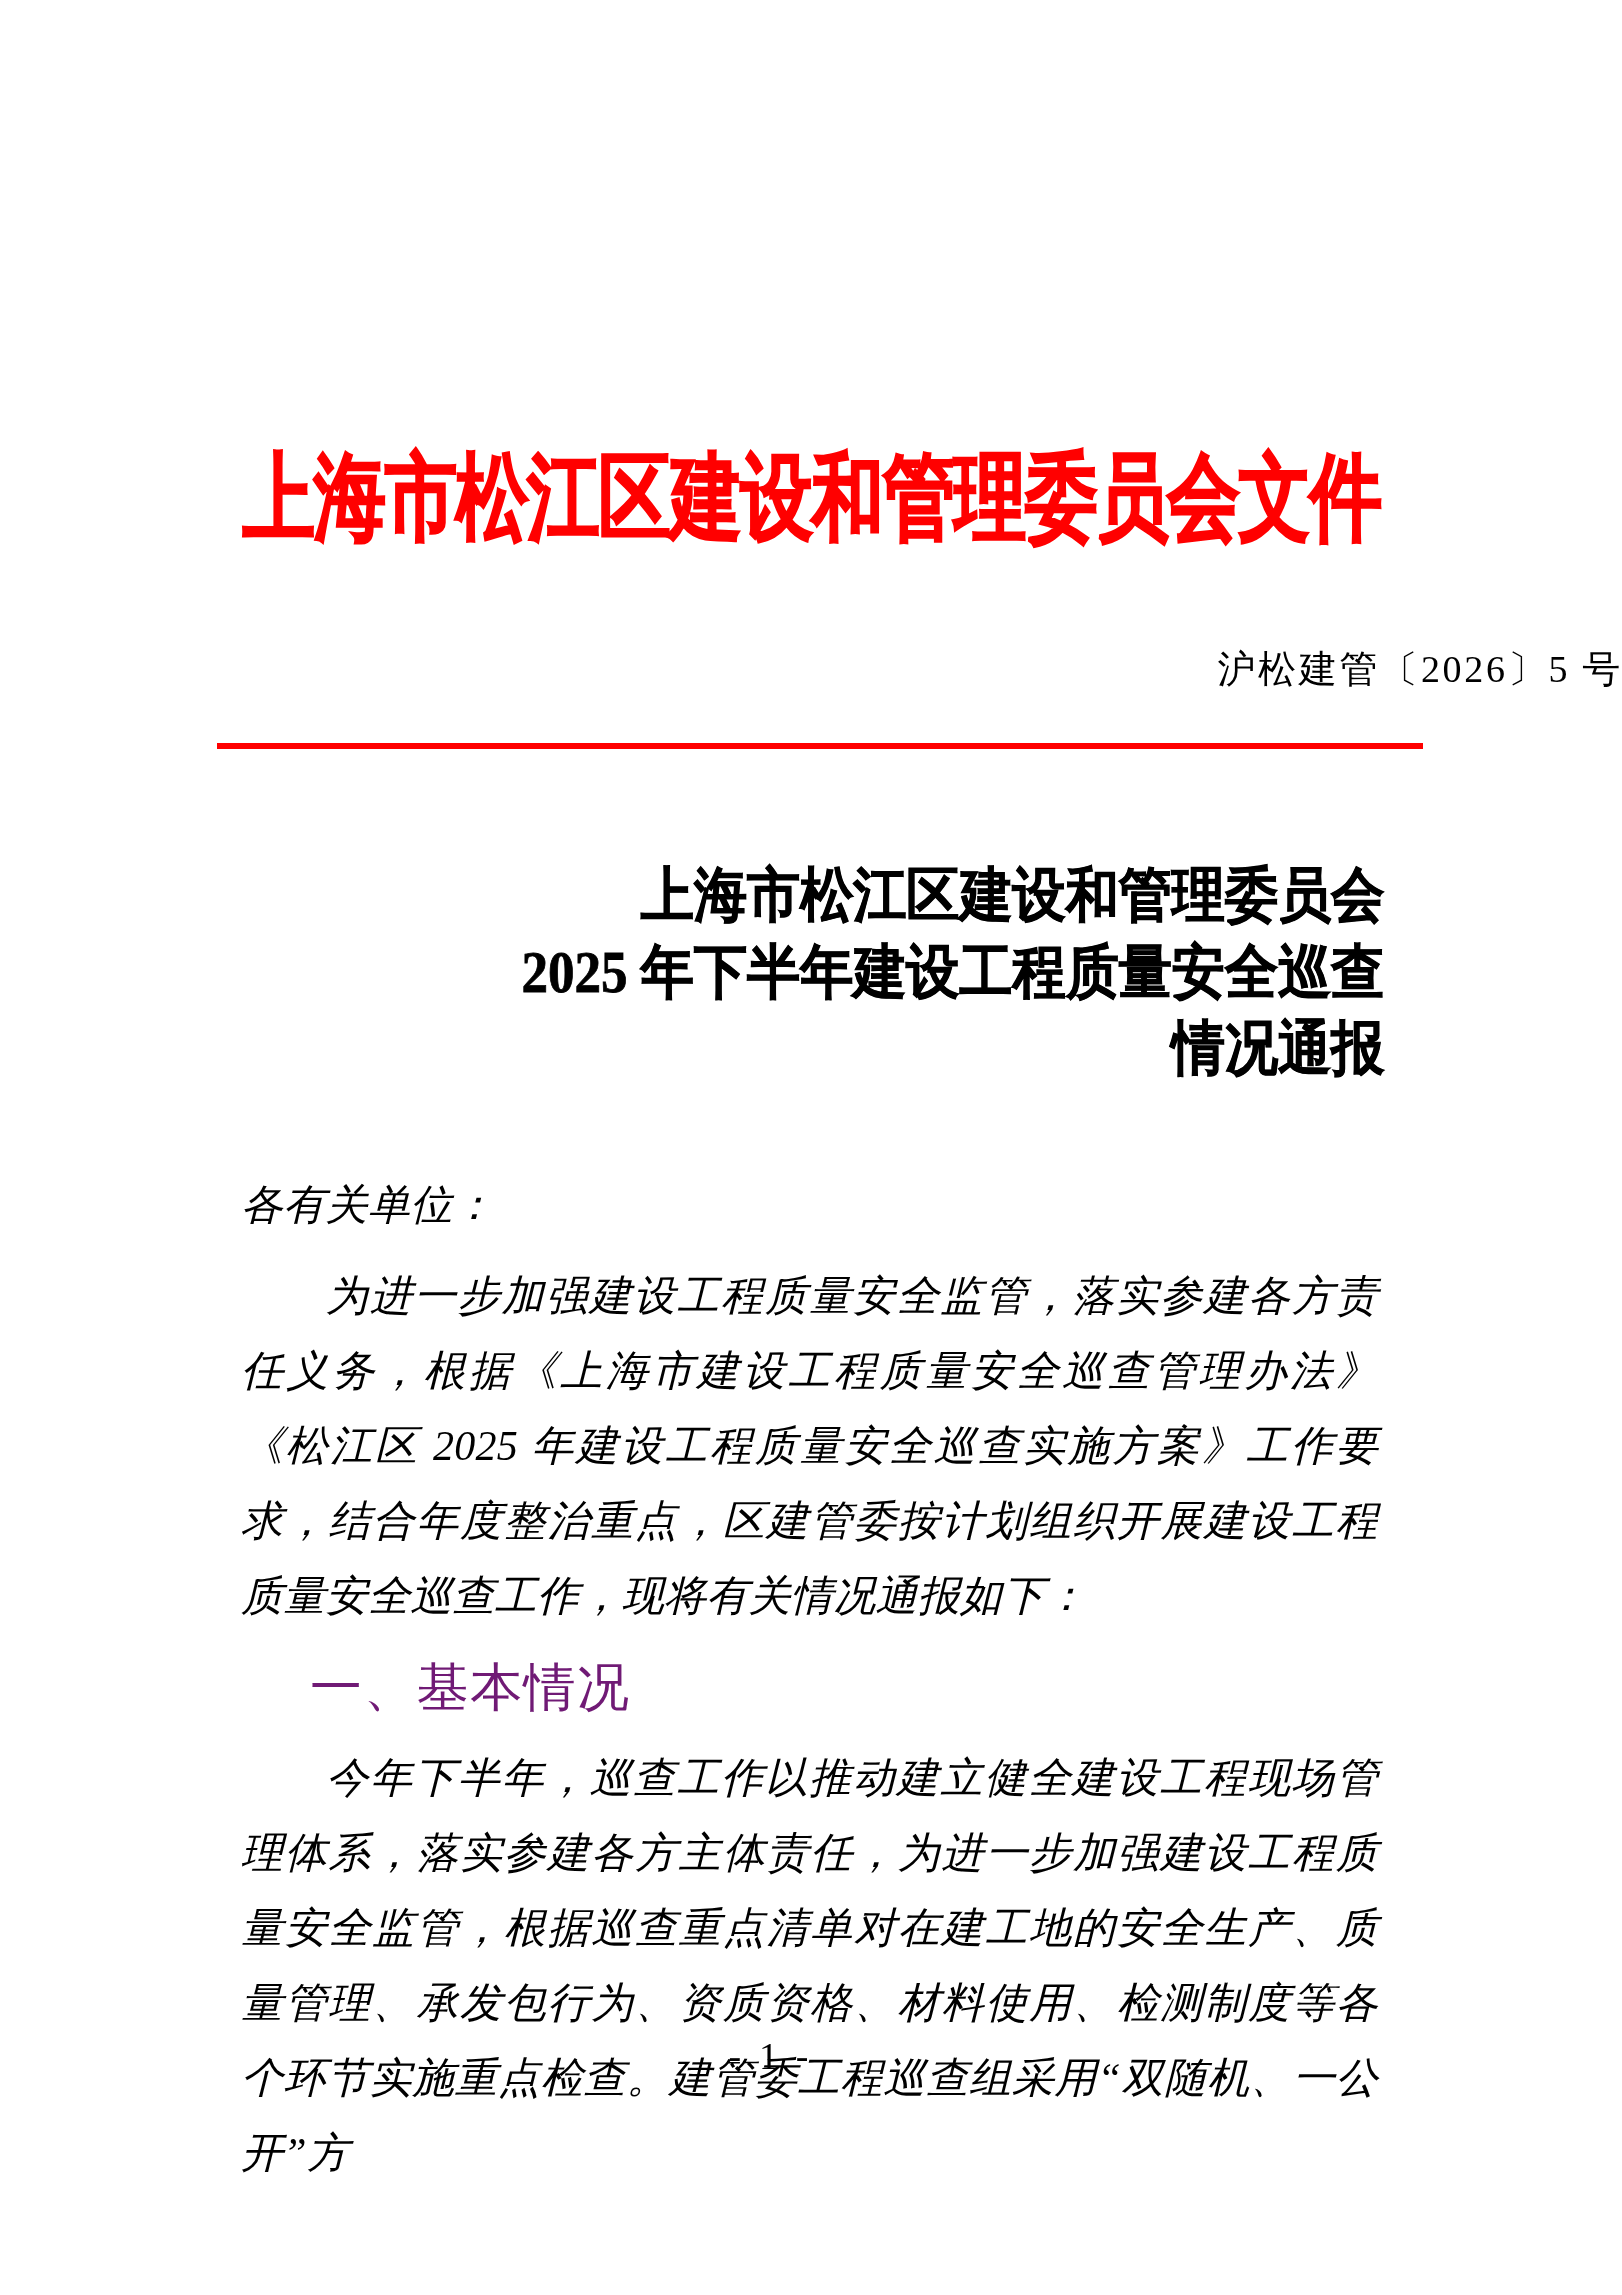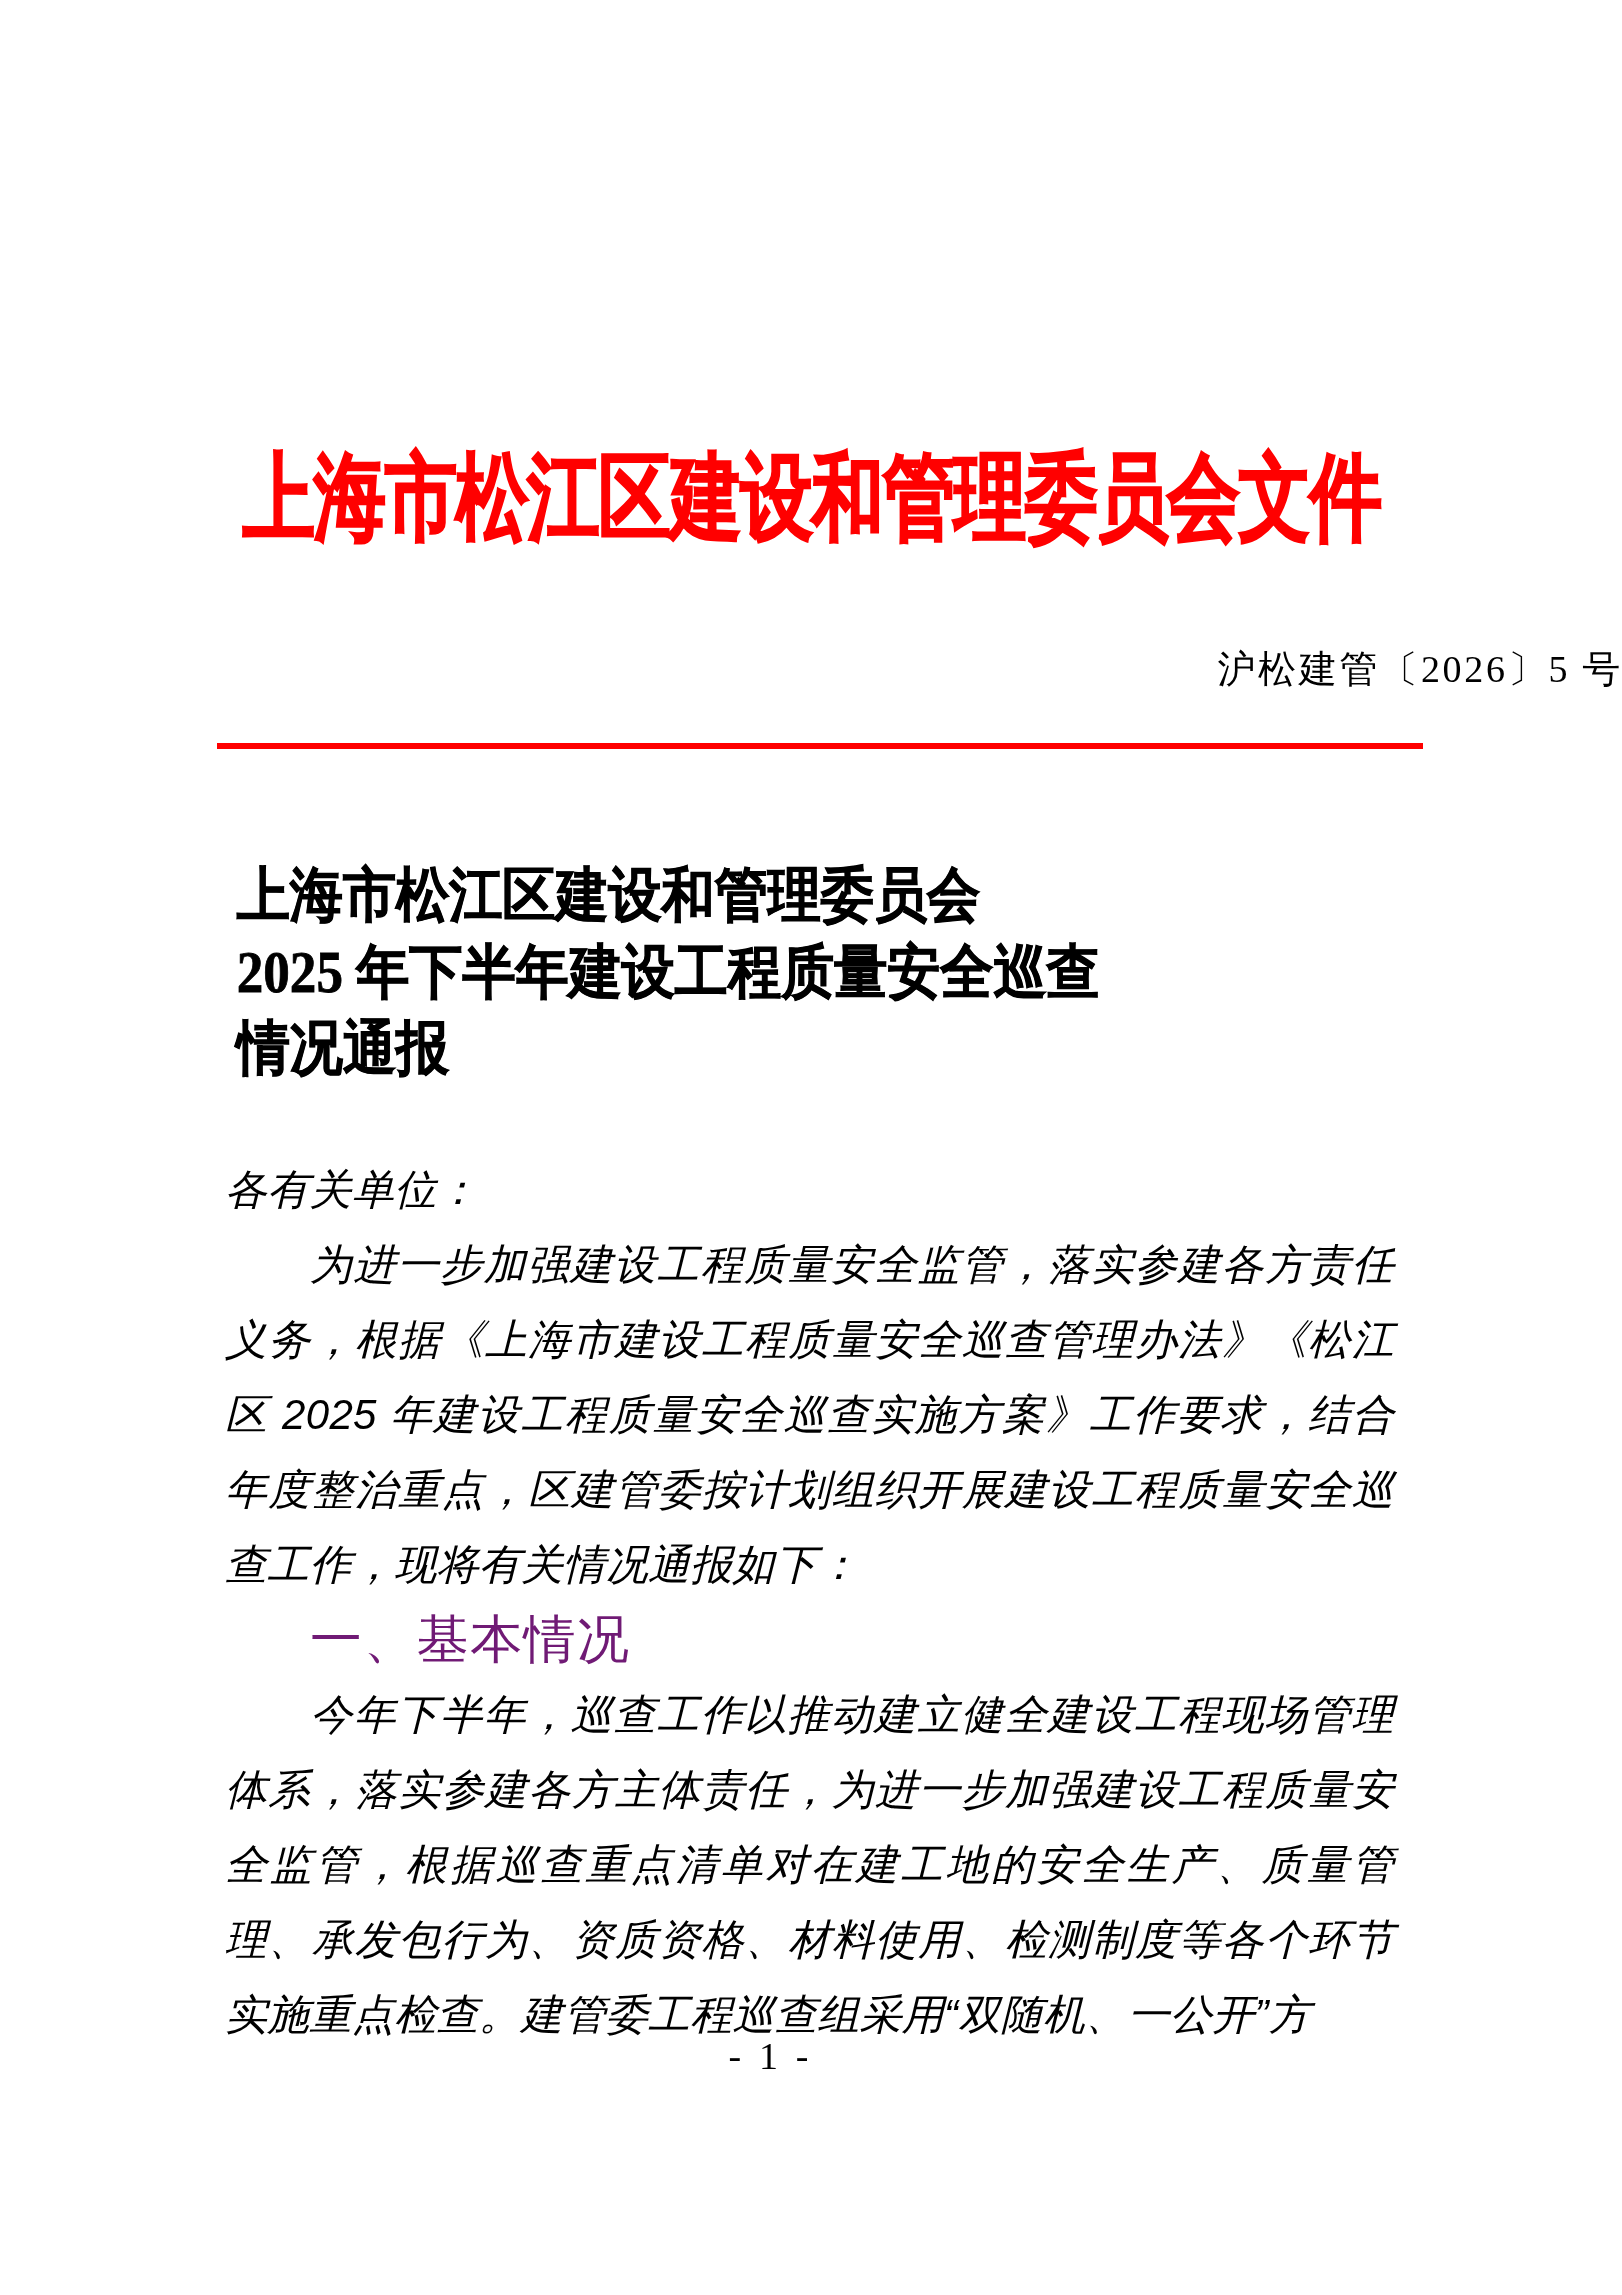--- a/index.html
+++ b/index.html
@@ -75,10 +75,10 @@
   
   .doc-title {
     position: absolute;
-    left: 172px;
+    left: 154px;
     width: 1295px;
     top: 857px;
-    text-align: left;
+    text-align: right;
   }
   .doc-title-line {
     color: #000000;

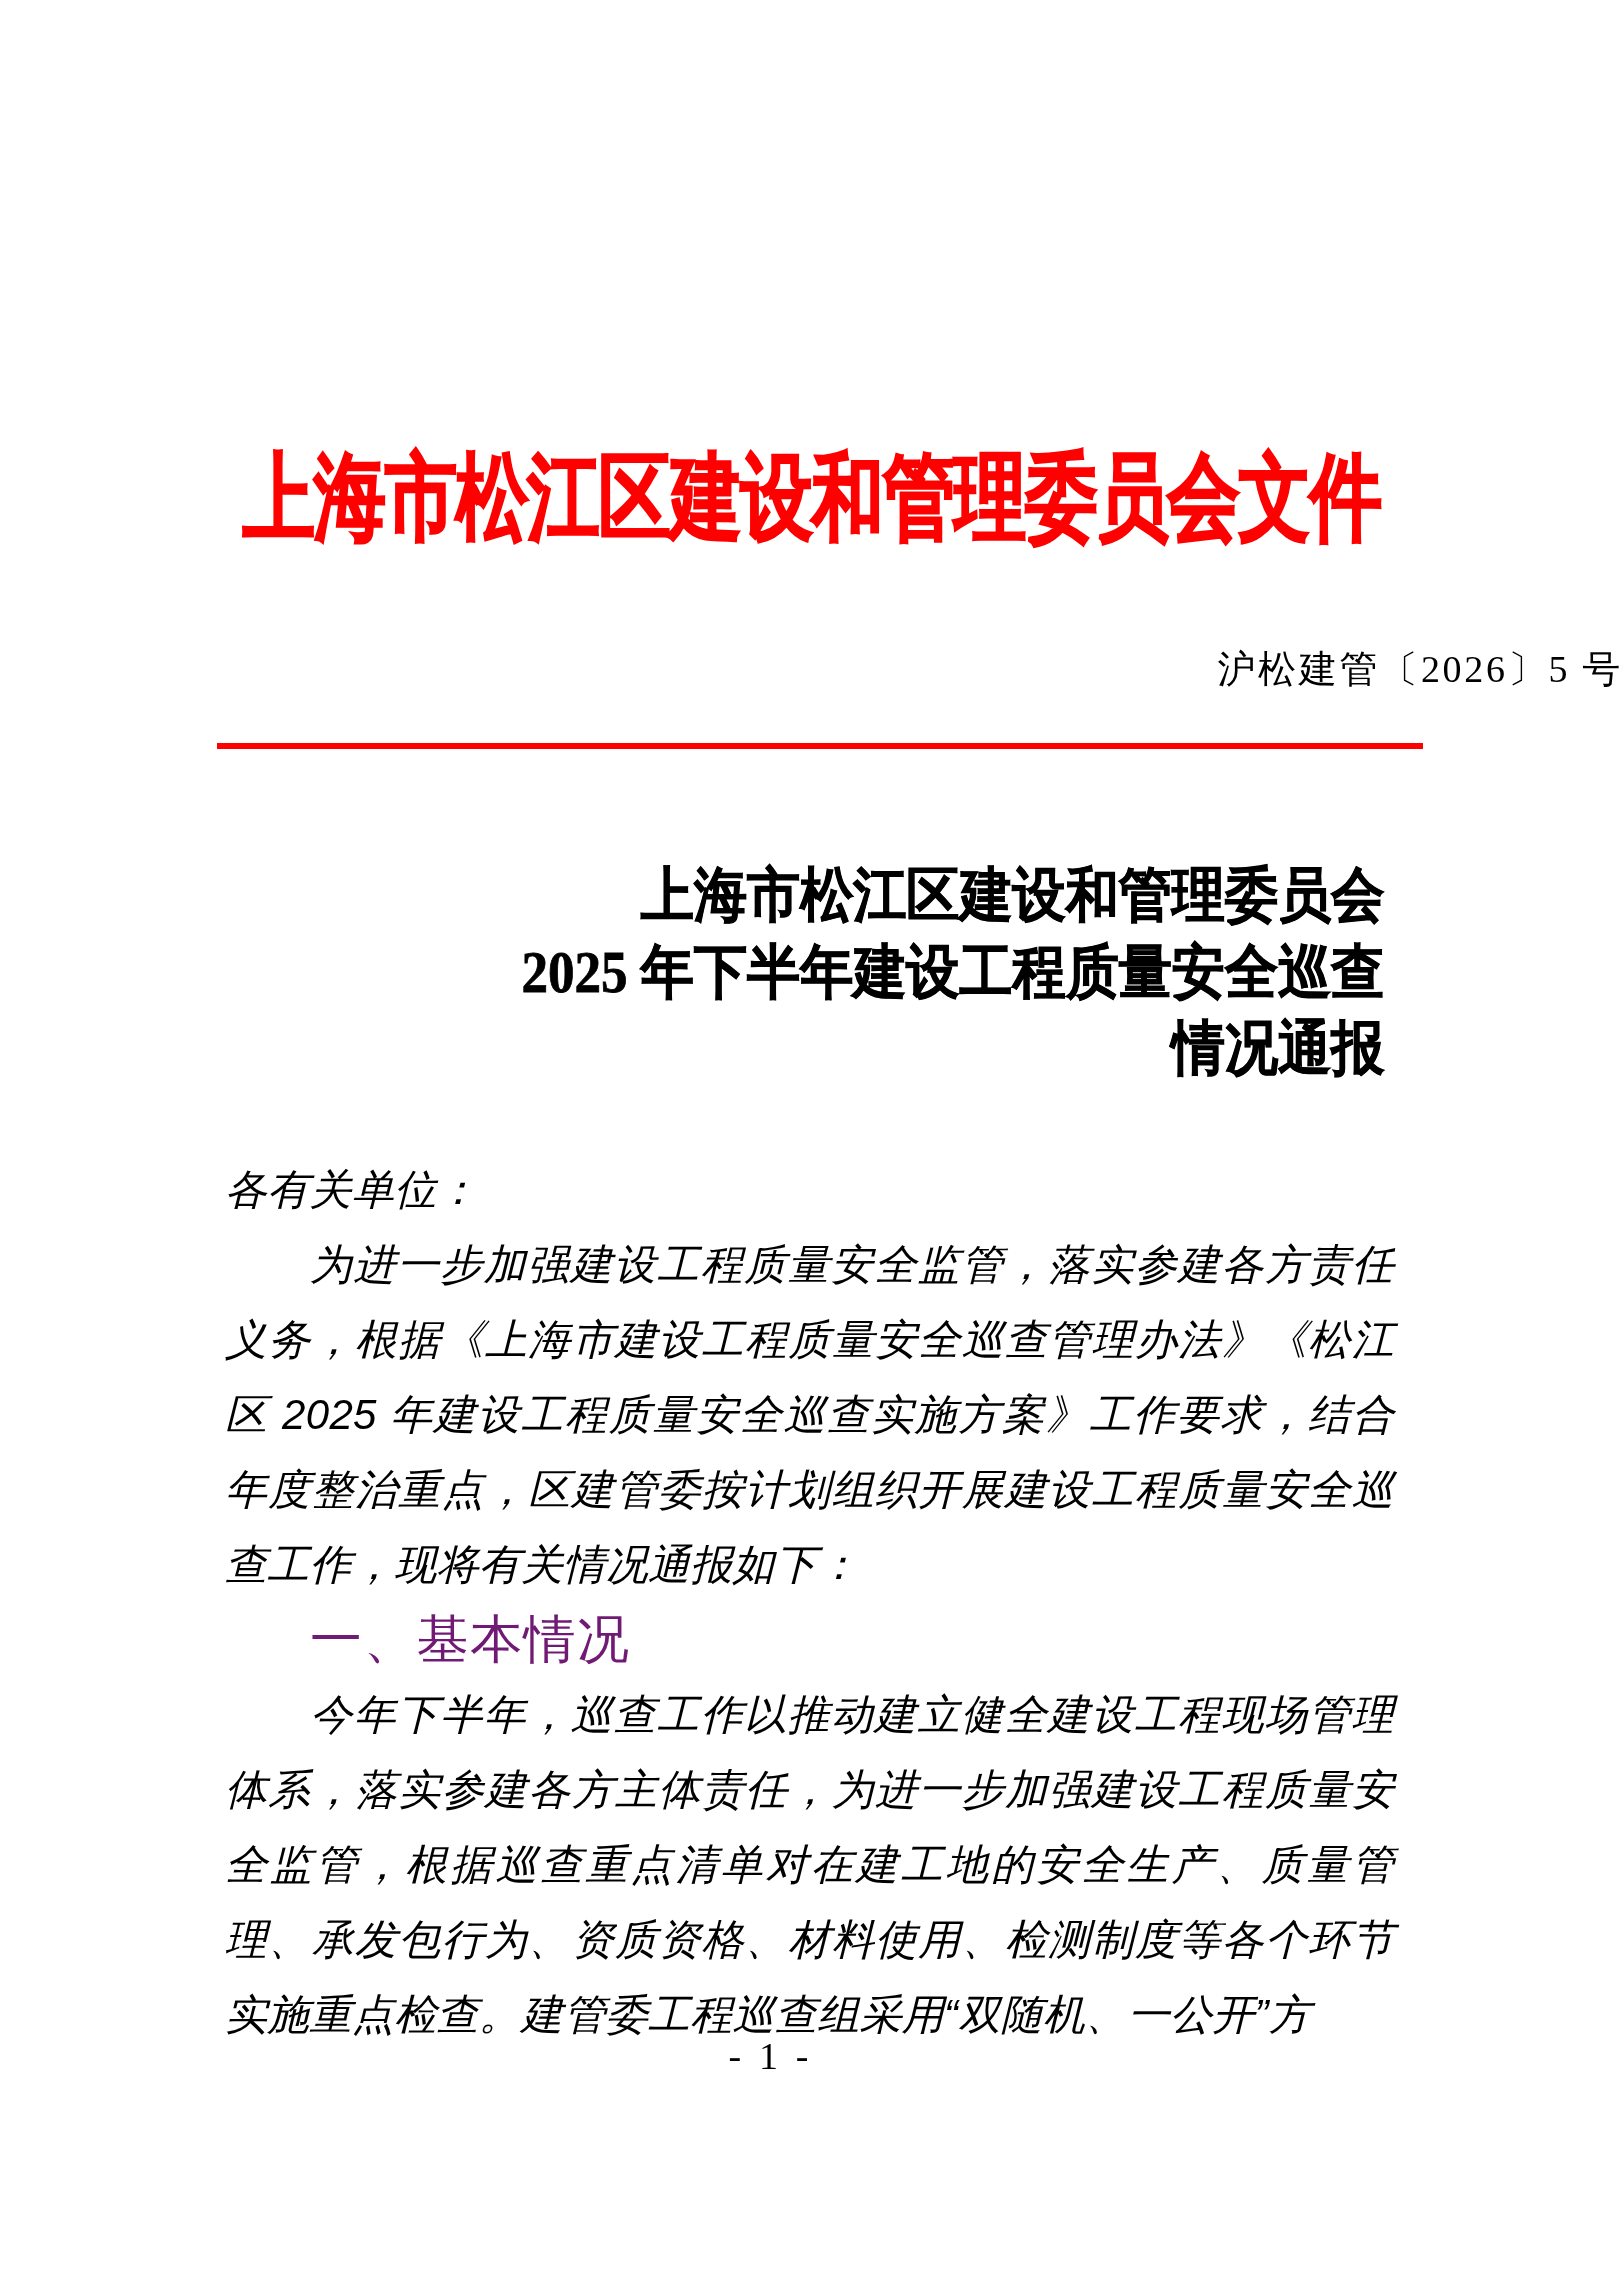--- a/index.html
+++ b/index.html
@@ -101,13 +101,13 @@
   }
   .p {
     color: #000000;
-    font-family: Liberation Sans, sans-serif;
+    font-family: Liberation Serif, serif;
     font-size: 42px;
     line-height: 75px;
     letter-spacing: 0.3px;
     text-align: justify;
     text-justify: inter-character;
-    margin: 0;
+    margin: 16px;
     font-style: italic;
     font-stretch: condensed;
   }

